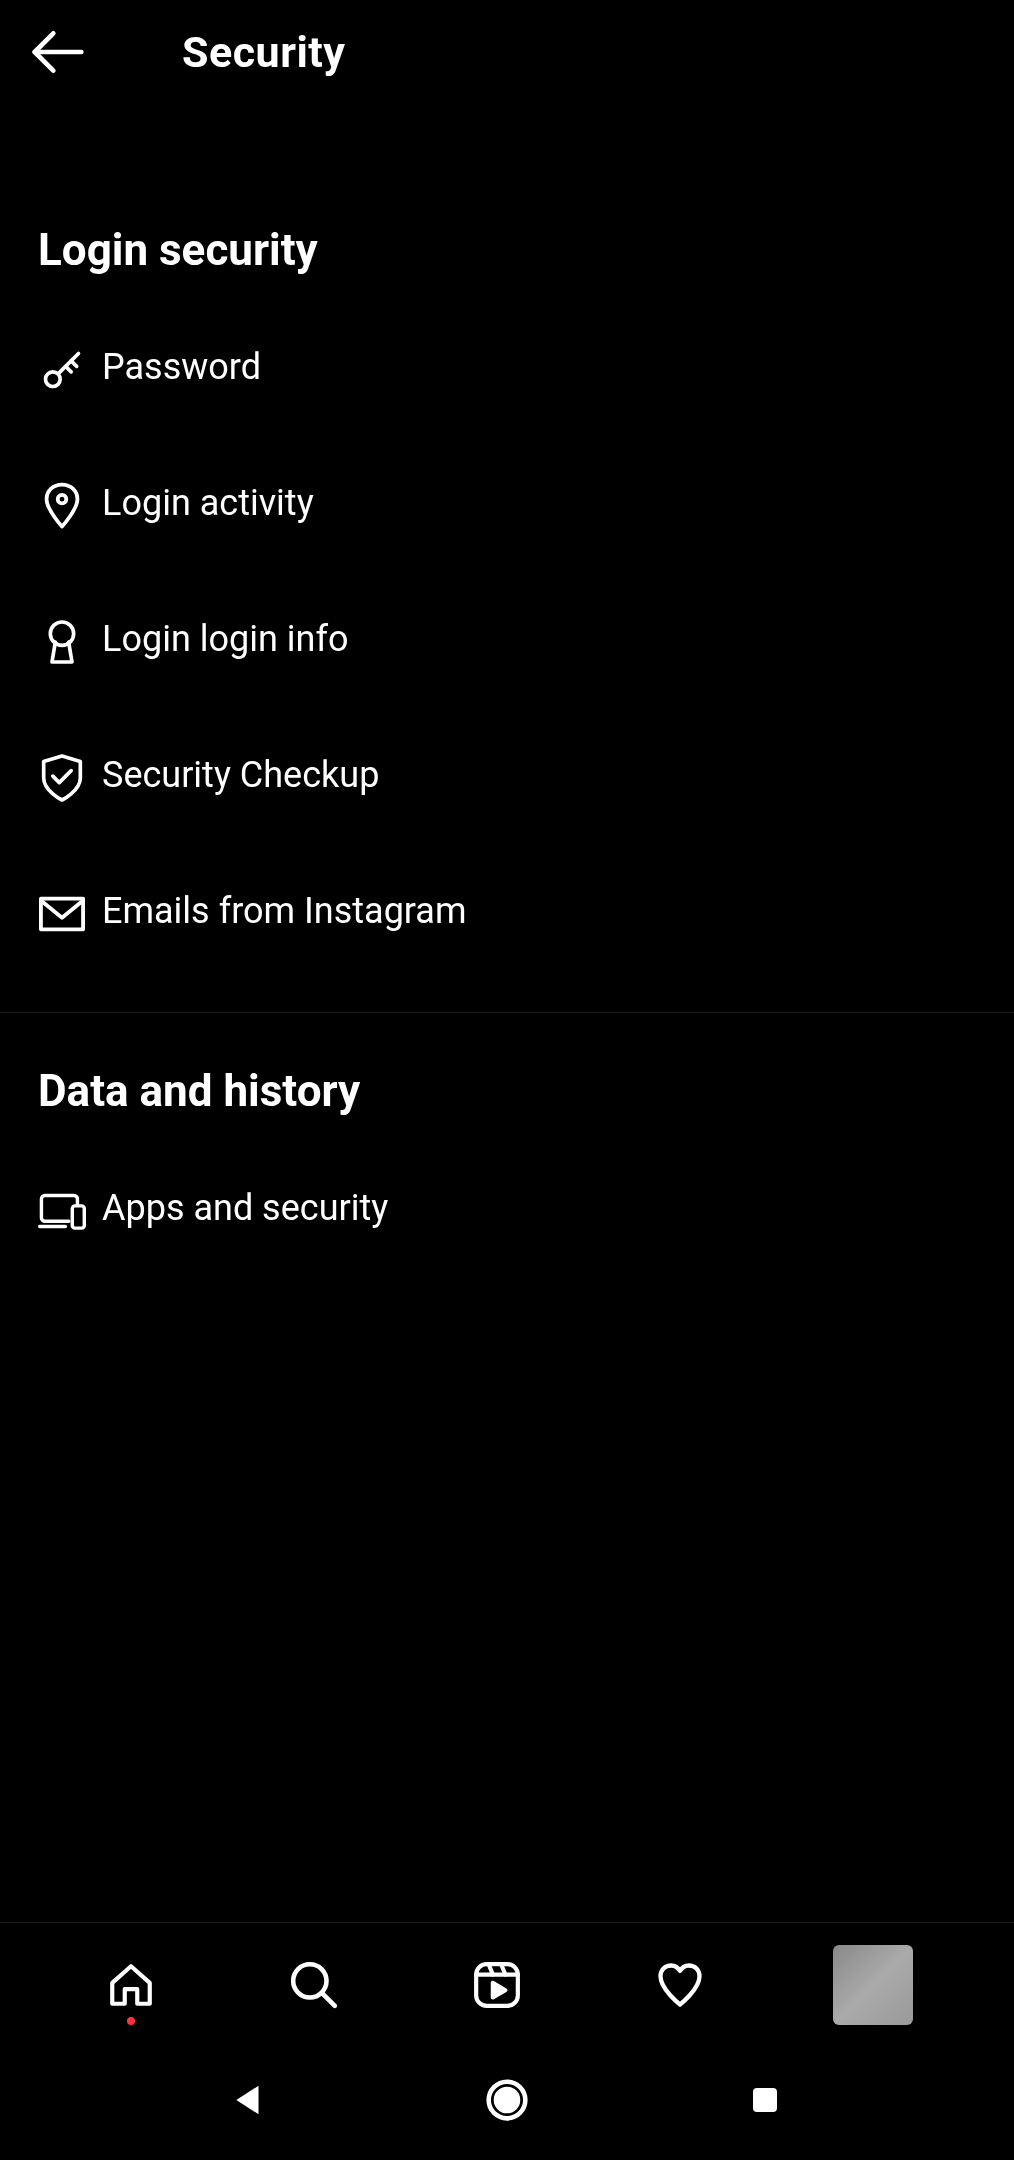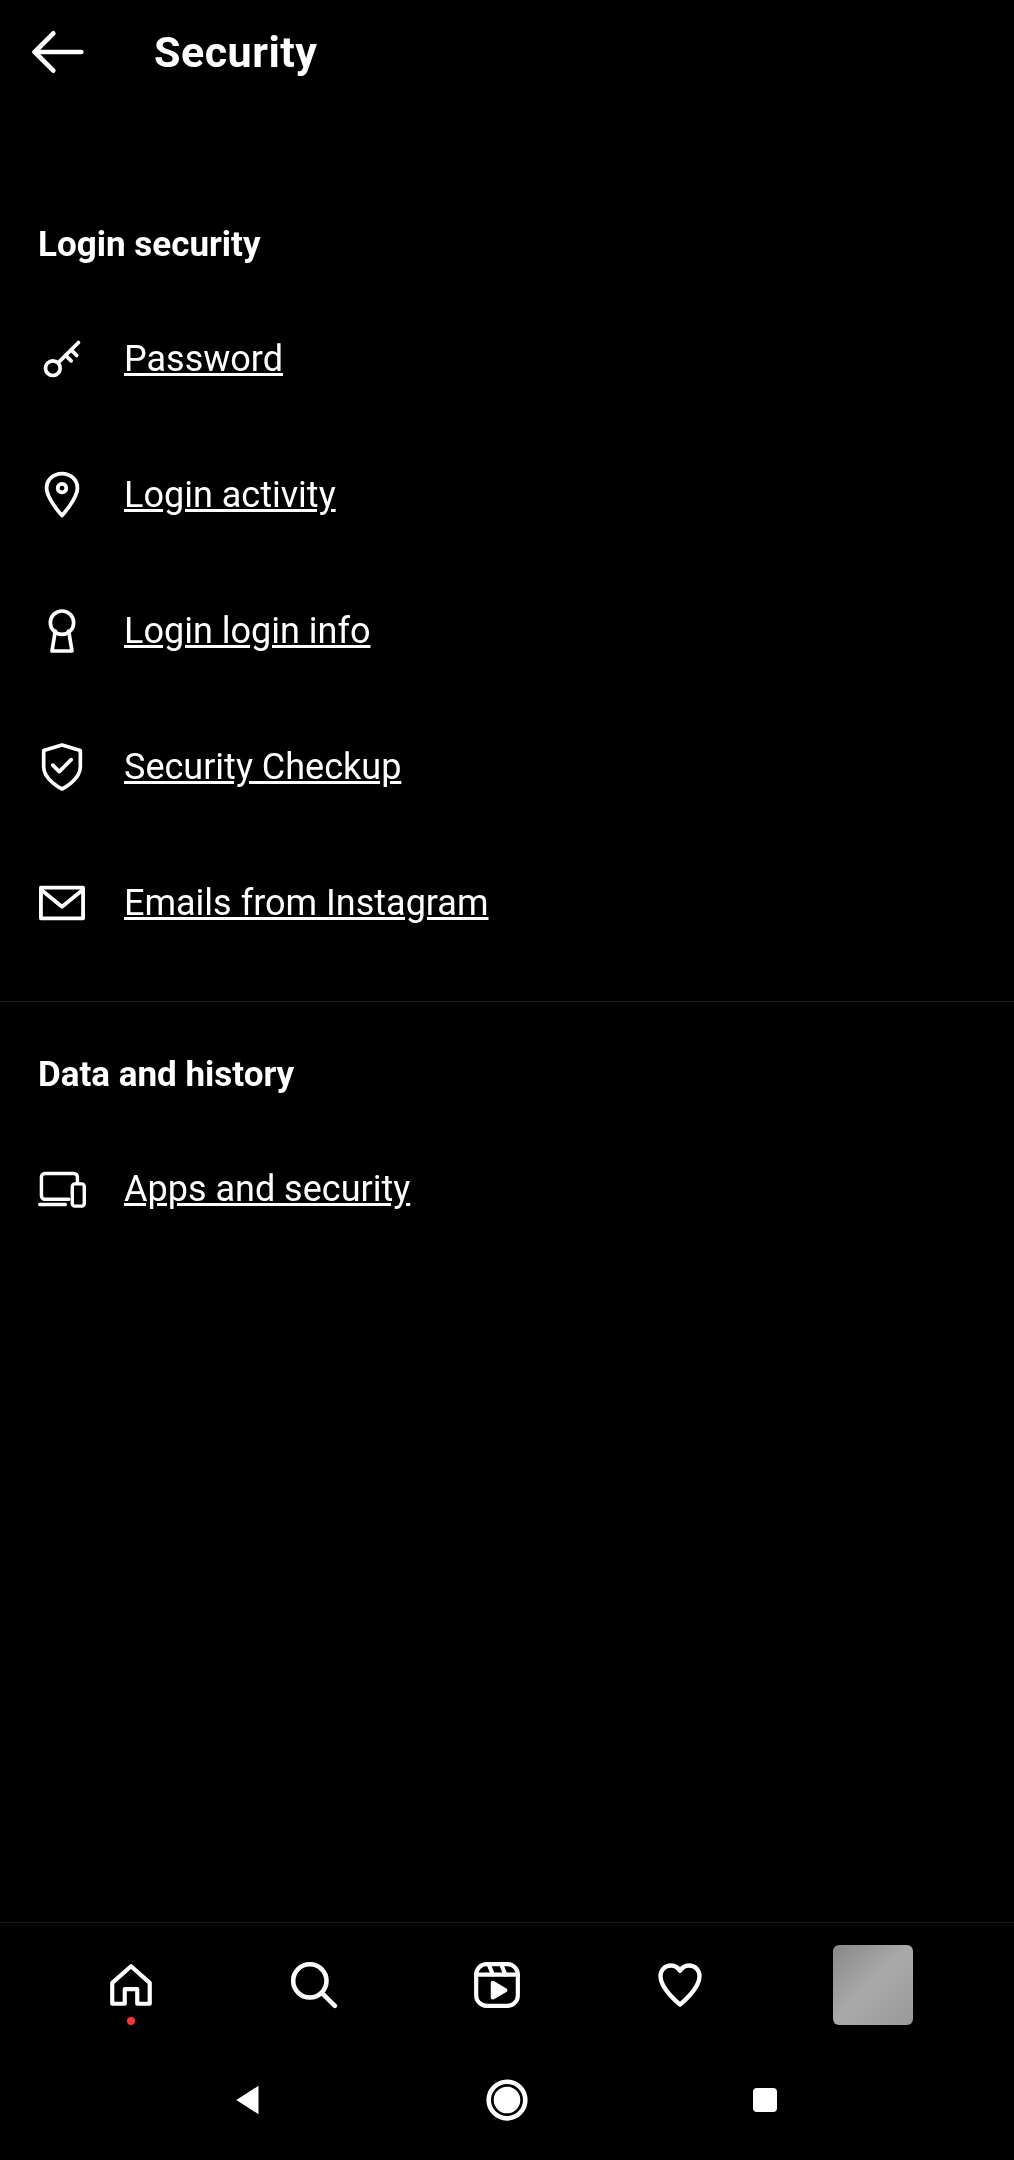--- a/index.html
+++ b/index.html
@@ -21,7 +21,7 @@
       display: flex;
       align-items: center;
       padding: 24px 30px 24px 30px;
-      gap: 68px;
+      gap: 96px;
     }
     .back-btn {
       width: 56px;

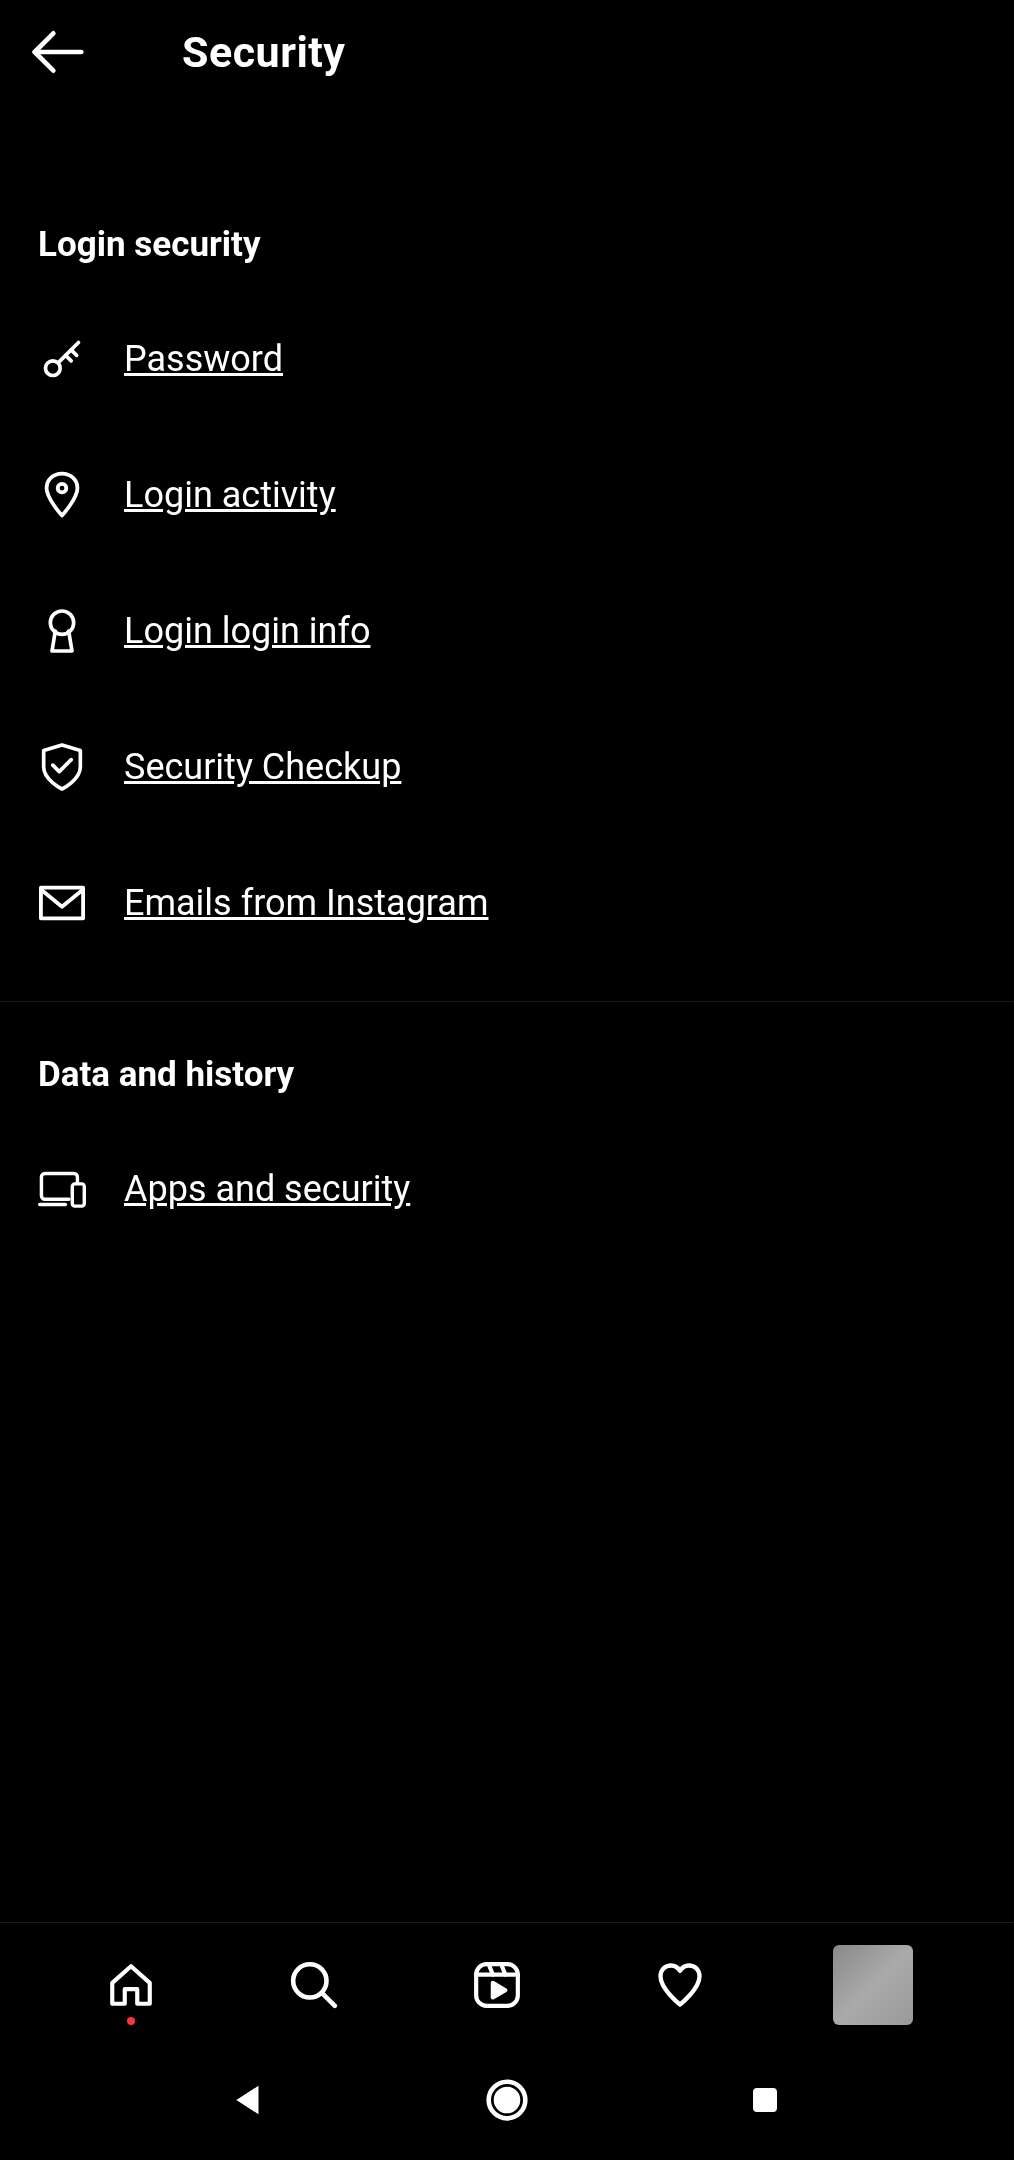--- a/index.html
+++ b/index.html
@@ -41,7 +41,7 @@
       padding-top: 120px;
     }
     .section-title {
-      font-size: 35px;
+      font-size: 44px;
       font-weight: 700;
       padding: 0 38px 26px 38px;
     }

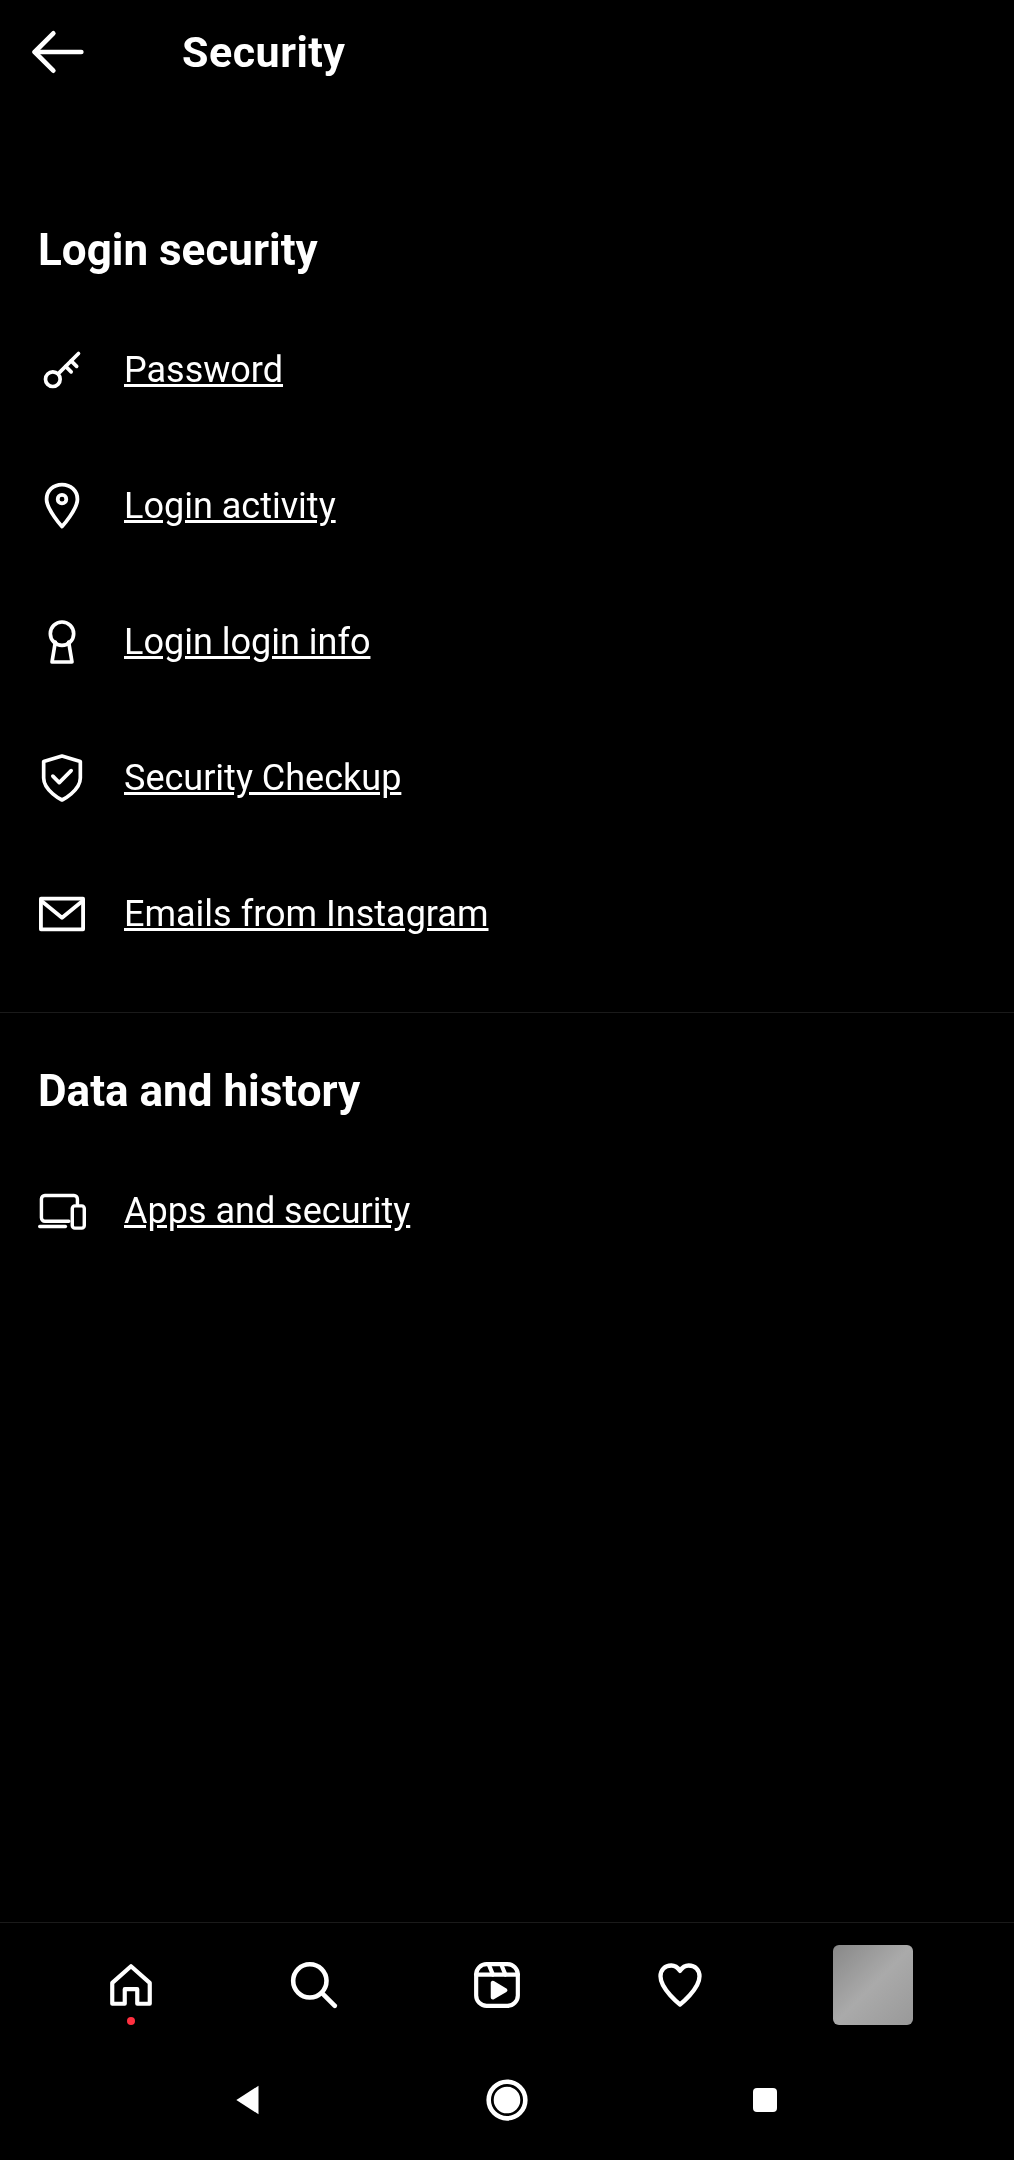--- a/index.html
+++ b/index.html
@@ -47,11 +47,10 @@
     }
     .list-item {
       display: flex;
-      align-items: center;
+      align-items: flex-start;
       padding: 44px 38px 44px 38px;
-      gap: 38px;
-      cursor: pointer;
-      text-decoration: underline;
+      gap: 16px;
+      cursor: pointer;
     }
     .item-icon {
       width: 48px;

